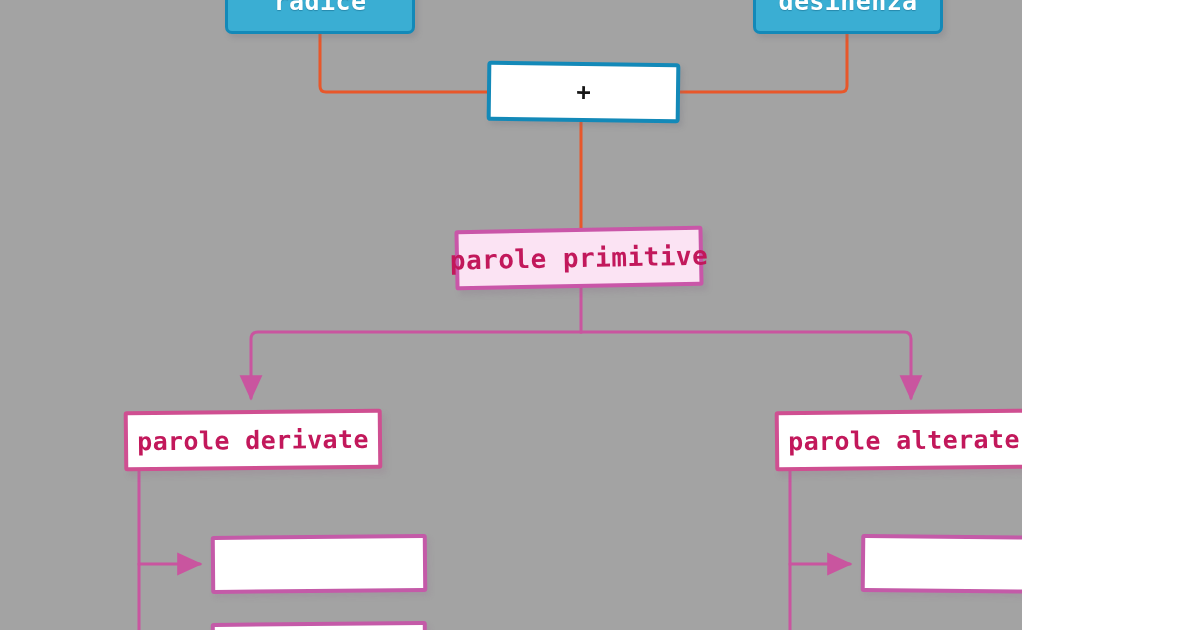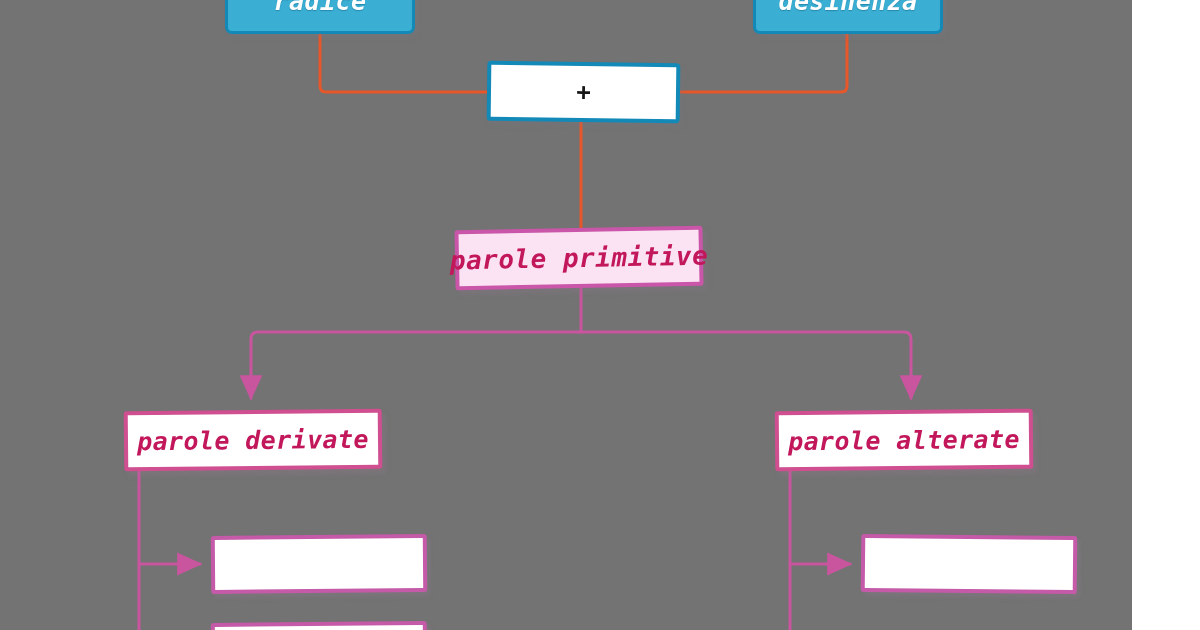--- a/index.html
+++ b/index.html
@@ -17,11 +17,10 @@
   }
   #canvas {
     position: relative;
-    width: 1132px;
+    width: 1022px;
     height: 630px;
-    background: #737373;
+    background: #a3a3a3;
     overflow: hidden;
-    font-style: italic;
   }
   #wires {
     position: absolute;

